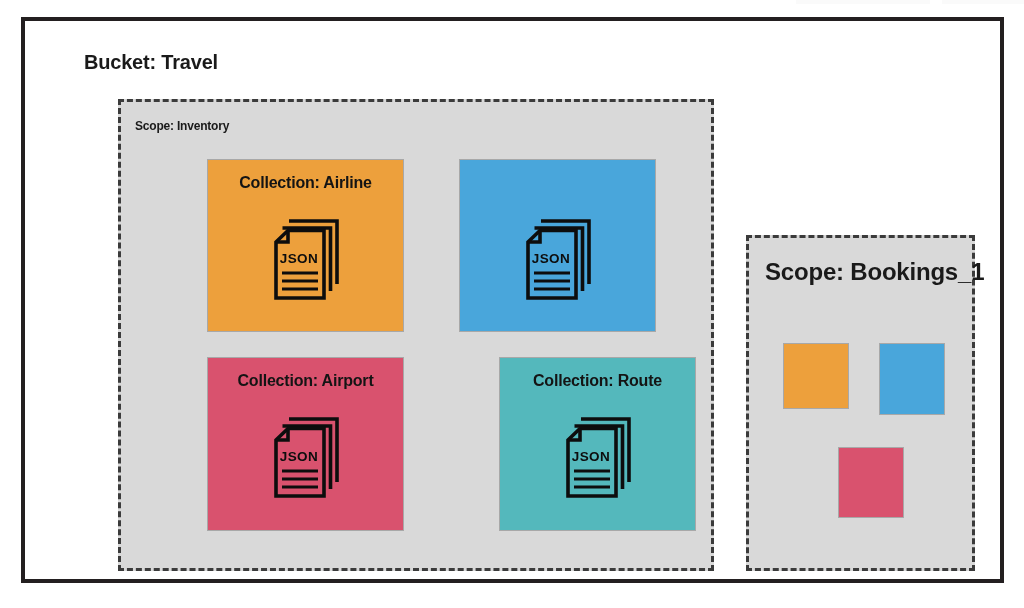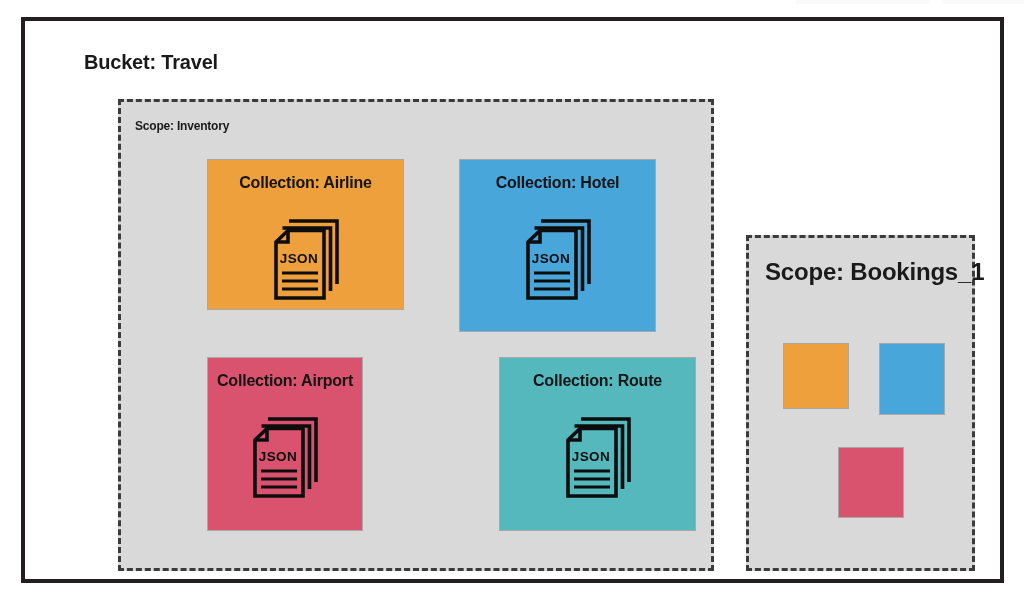--- a/index.html
+++ b/index.html
@@ -133,7 +133,7 @@
   }
   .collection-icon svg { display: block; width: 100%; height: 100%; }
 
-  #col-airline  { left: 182px; top: 138px; width: 197px; height: 151px; text-decoration: underline; }
+  #col-airline  { left: 182px; top: 138px; width: 197px; height: 173px; text-decoration: underline; }
   #col-hotel    { left: 434px; top: 138px; width: 197px; height: 173px; }
   #col-airport  { left: 182px; top: 336px; width: 156px; height: 174px; }
   #col-route    { left: 434px; top: 336px; width: 197px; height: 174px; }

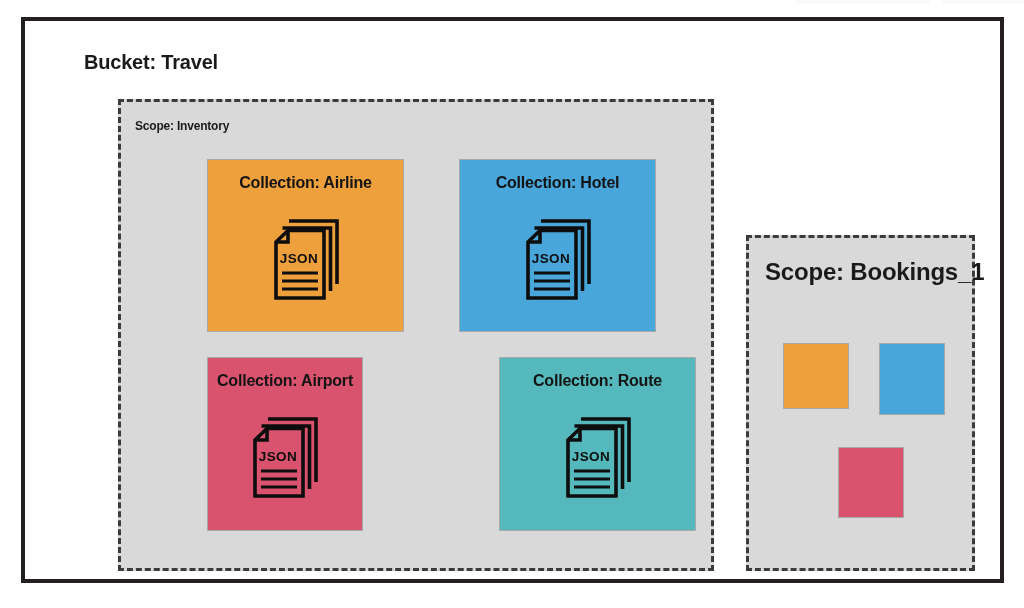--- a/index.html
+++ b/index.html
@@ -185,7 +185,6 @@
     </div>
 
     <div id="col-hotel" class="collection" style="background: rgb(73, 166, 219);">
-      <div class="collection-title">Collection: Hotel</div>
       <div class="collection-icon">
         <svg viewBox="0 0 78 88" xmlns="http://www.w3.org/2000/svg">
           <g fill="none" stroke="#0d0d0d" stroke-width="3.6" stroke-linejoin="miter" stroke-linecap="butt">

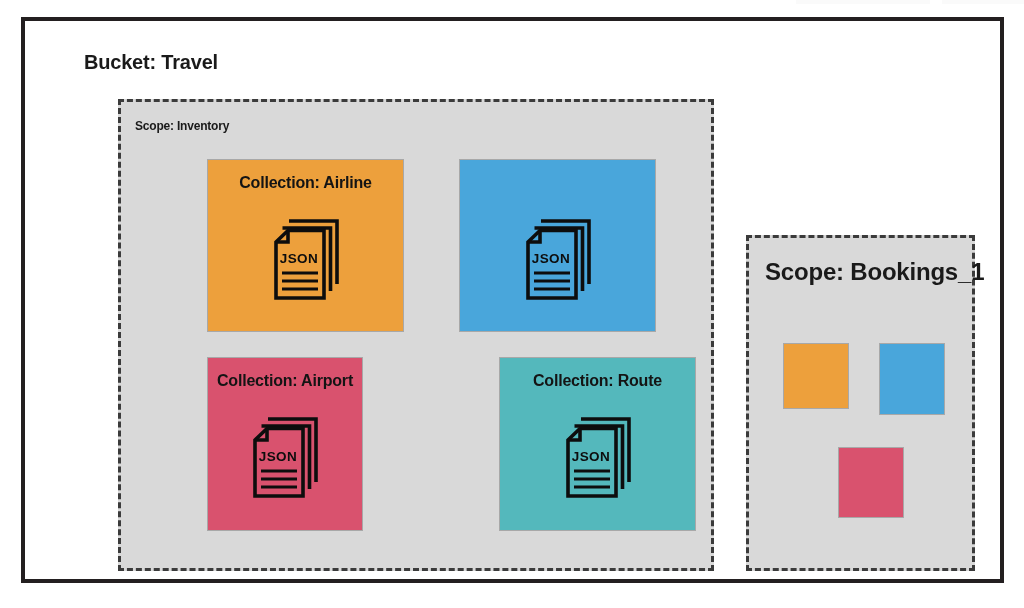--- a/index.html
+++ b/index.html
@@ -135,7 +135,7 @@
 
   #col-airline  { left: 182px; top: 138px; width: 197px; height: 173px; text-decoration: underline; }
   #col-hotel    { left: 434px; top: 138px; width: 197px; height: 173px; }
-  #col-airport  { left: 182px; top: 336px; width: 156px; height: 174px; }
+  #col-airport  { left: 182px; top: 336px; width: 197px; height: 174px; }
   #col-route    { left: 434px; top: 336px; width: 197px; height: 174px; }
 
   

